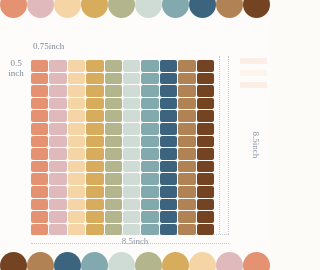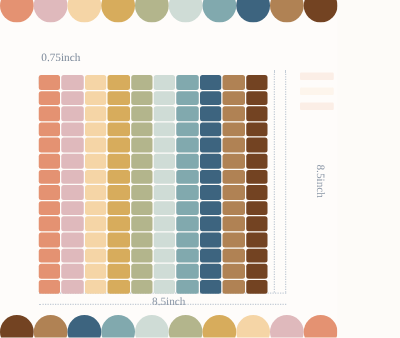--- a/index.html
+++ b/index.html
@@ -189,6 +189,7 @@
 
   <div class="label label-top-width">0.75inch</div>
 
+  <div class="label label-left-height">0.5 inch</div>
 
   <div class="label label-right-height">8.5inch</div>
 

